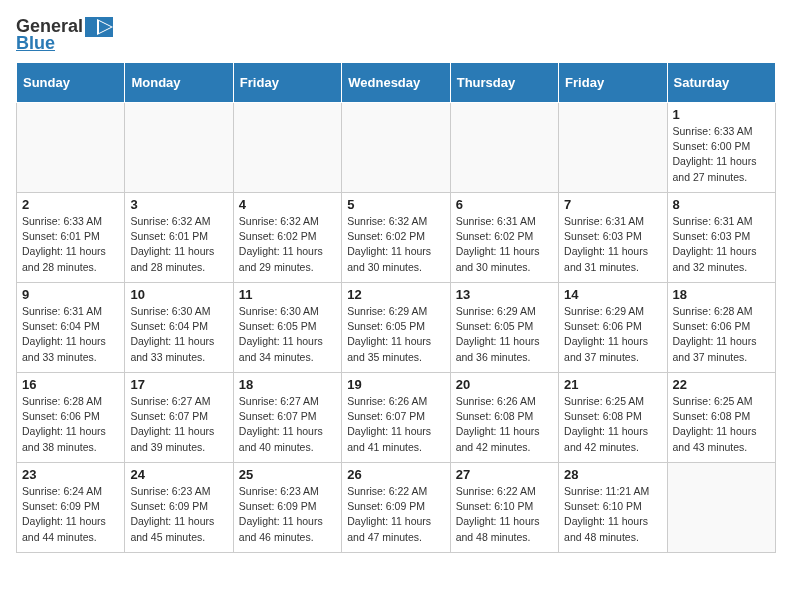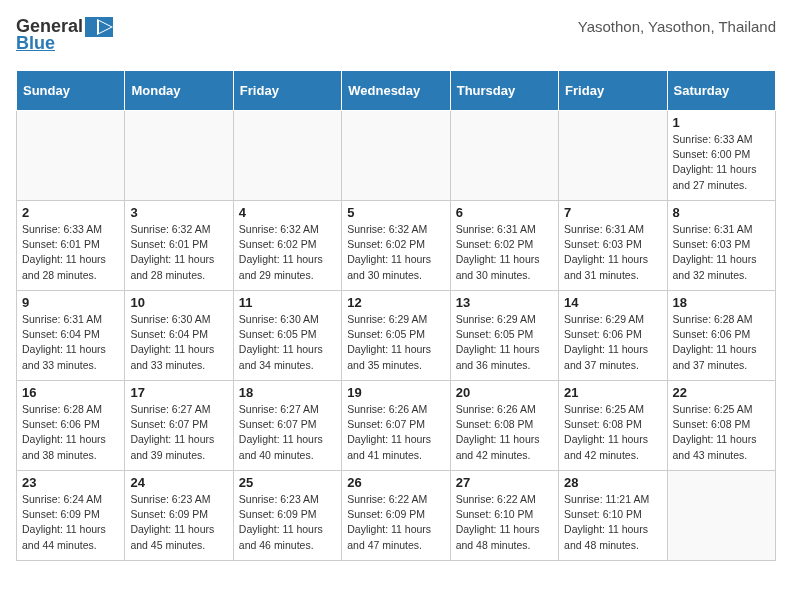--- a/index.html
+++ b/index.html
@@ -14,7 +14,7 @@
       display: flex;
       align-items: flex-start;
       justify-content: space-between;
-      margin-bottom: 16px;
+      margin-bottom: 8px;
     }
     .logo {
       display: flex;

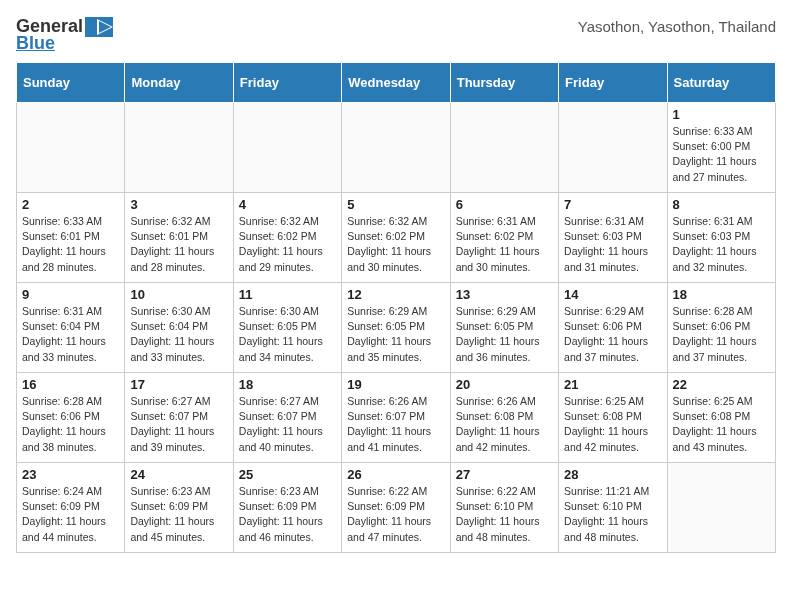--- a/index.html
+++ b/index.html
@@ -89,7 +89,6 @@
     </div>
   </div>
   <div class="title-block">
-    <div class="title-location">Yasothon, Yasothon, Thailand</div>
   </div>
 </div>
 

